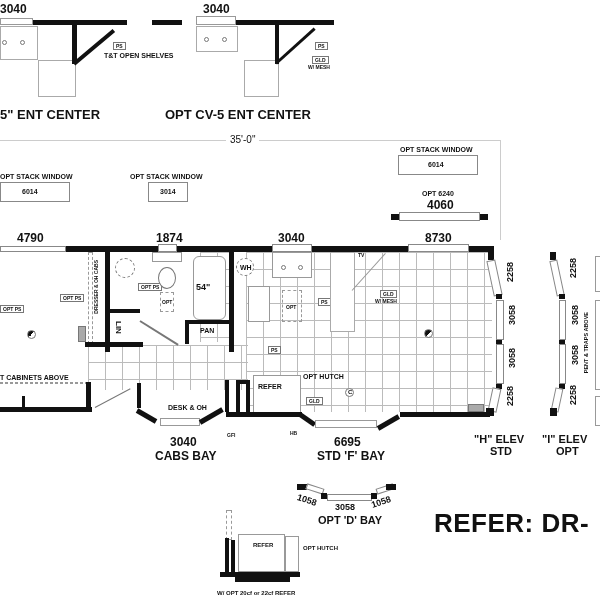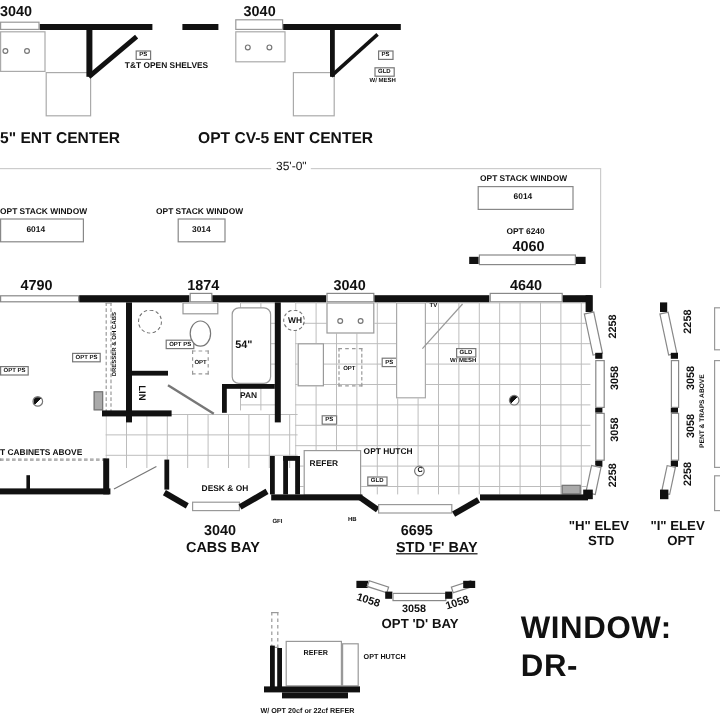--- a/index.html
+++ b/index.html
@@ -89,7 +89,7 @@
 <div class="lbl lg" style="left:17px;top:231px;">4790</div>
 <div class="lbl lg" style="left:156px;top:231px;">1874</div>
 <div class="lbl lg" style="left:278px;top:231px;">3040</div>
-<div class="lbl lg" style="left:425px;top:231px;">4640</div>
+<div class="lbl lg" style="left:425px;top:231px;">8730</div>
 
 <div>
 

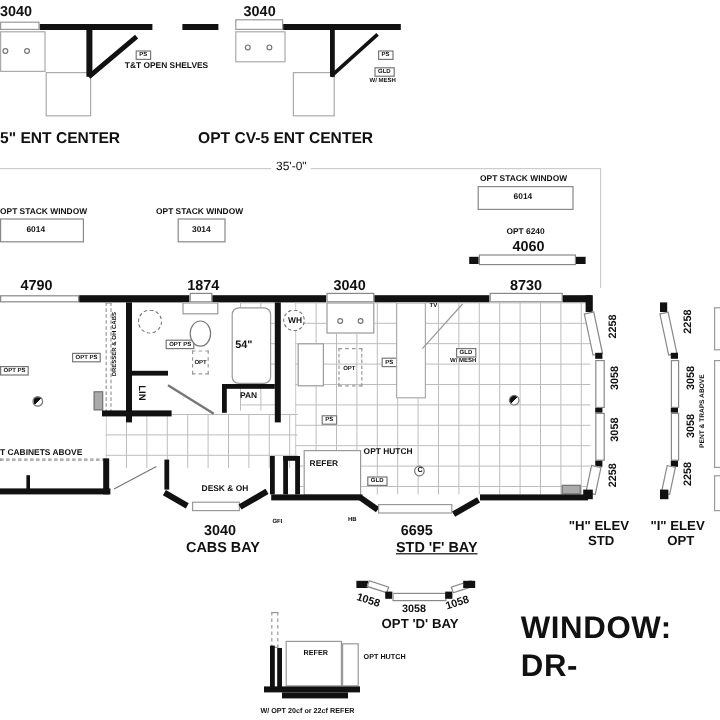--- a/index.html
+++ b/index.html
@@ -182,7 +182,7 @@
   <div class="wall" style="left:378px;top:426px;width:24px;height:5px;transform:rotate(-30deg);transform-origin:left center;"></div>
   <div class="wall" style="left:400px;top:412px;width:90px;height:5px;"></div>
   <div class="lbl lg" style="left:334px;top:435px;">6695</div>
-  <div class="lbl lg" style="left:330px;top:449px;text-decoration:underline;">STD 'F' BAY</div>
+  <div class="lbl lg" style="left:317px;top:449px;">STD 'F' BAY</div>
 
   <div class="wall" style="left:488px;top:246px;width:6px;height:14px;"></div>
   <div class="win" style="left:490px;top:260px;width:9px;height:36px;transform:rotate(-12deg);"></div>

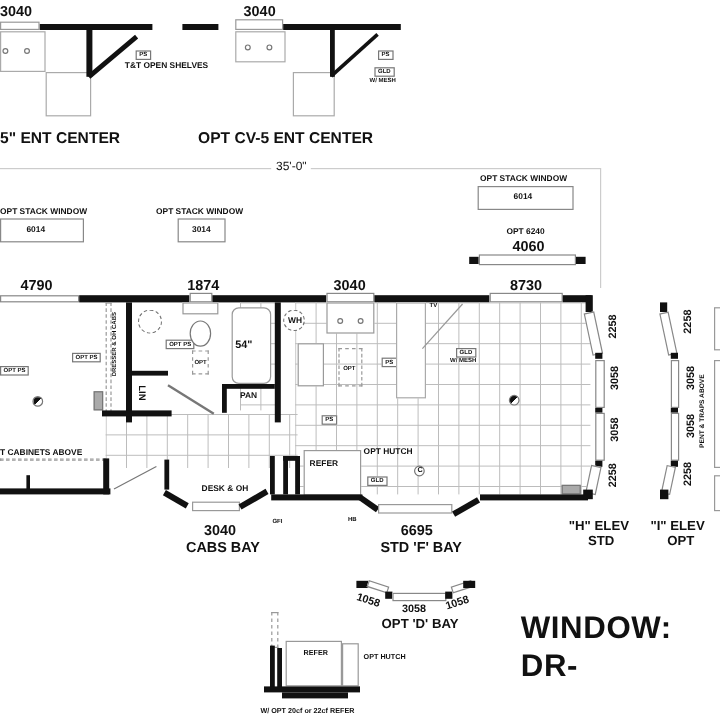--- a/index.html
+++ b/index.html
@@ -240,7 +240,7 @@
   <div class="lbl md" style="left:318px;top:514px;font-size:11px;">OPT 'D' BAY</div>
 </div>
 
-<div class="model" style="left:434px;top:508px;">WINDOW: DR-</div>
+<div class="model" style="left:434px;top:508px;">REFER: DR-</div>
 
 <div>
   <div class="dash" style="left:226px;top:510px;width:6px;height:30px;"></div>

